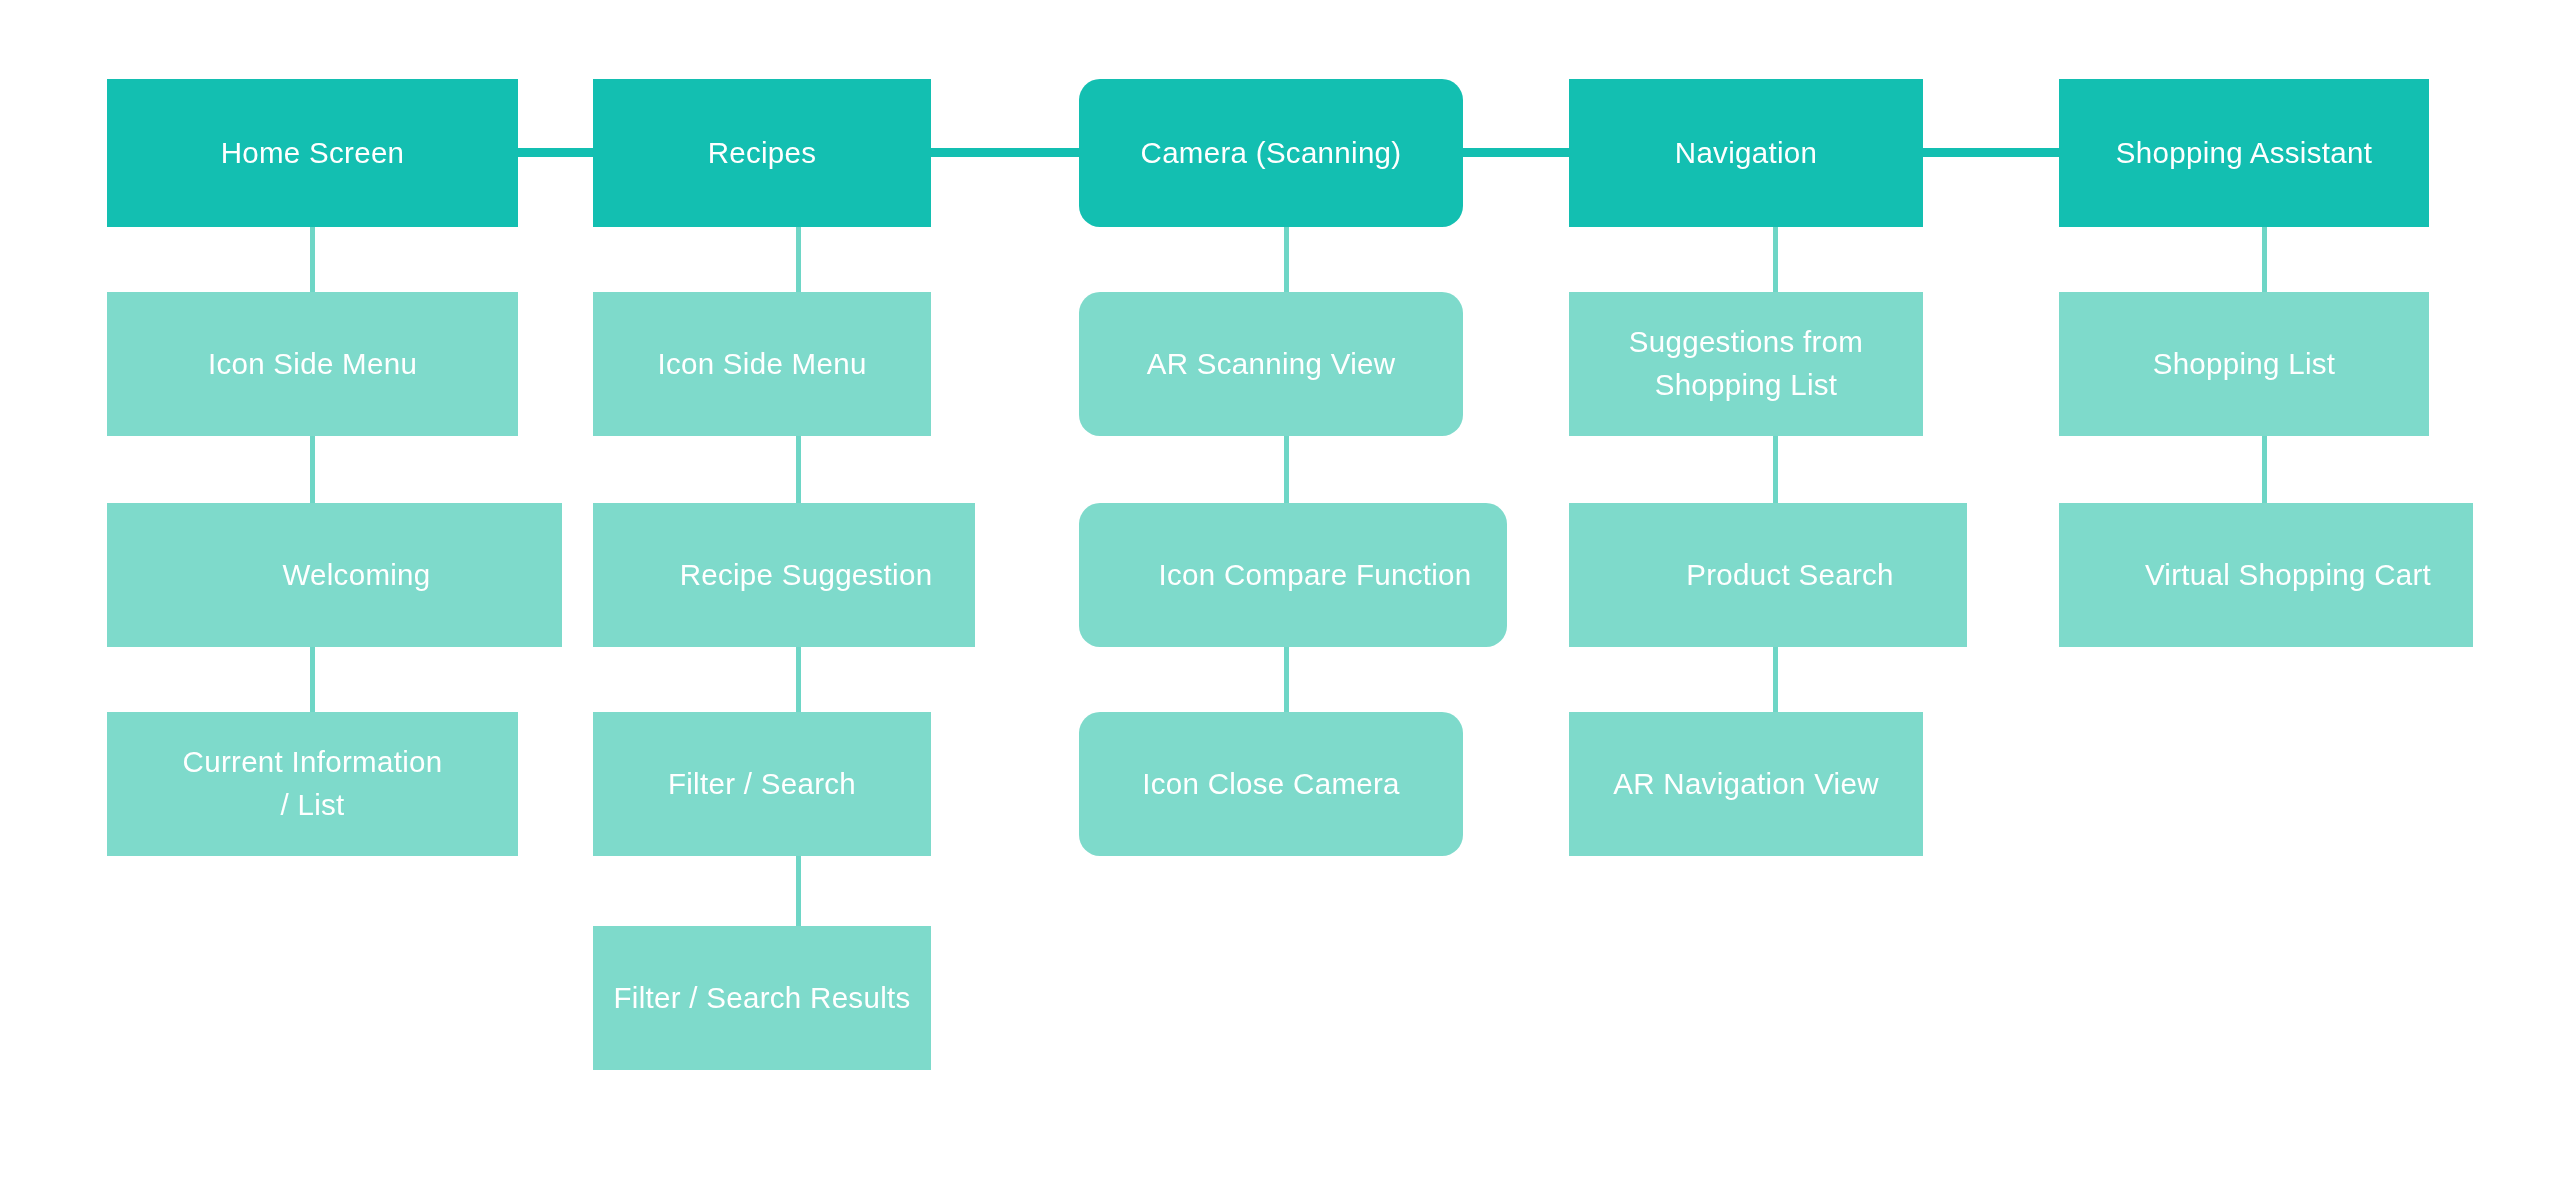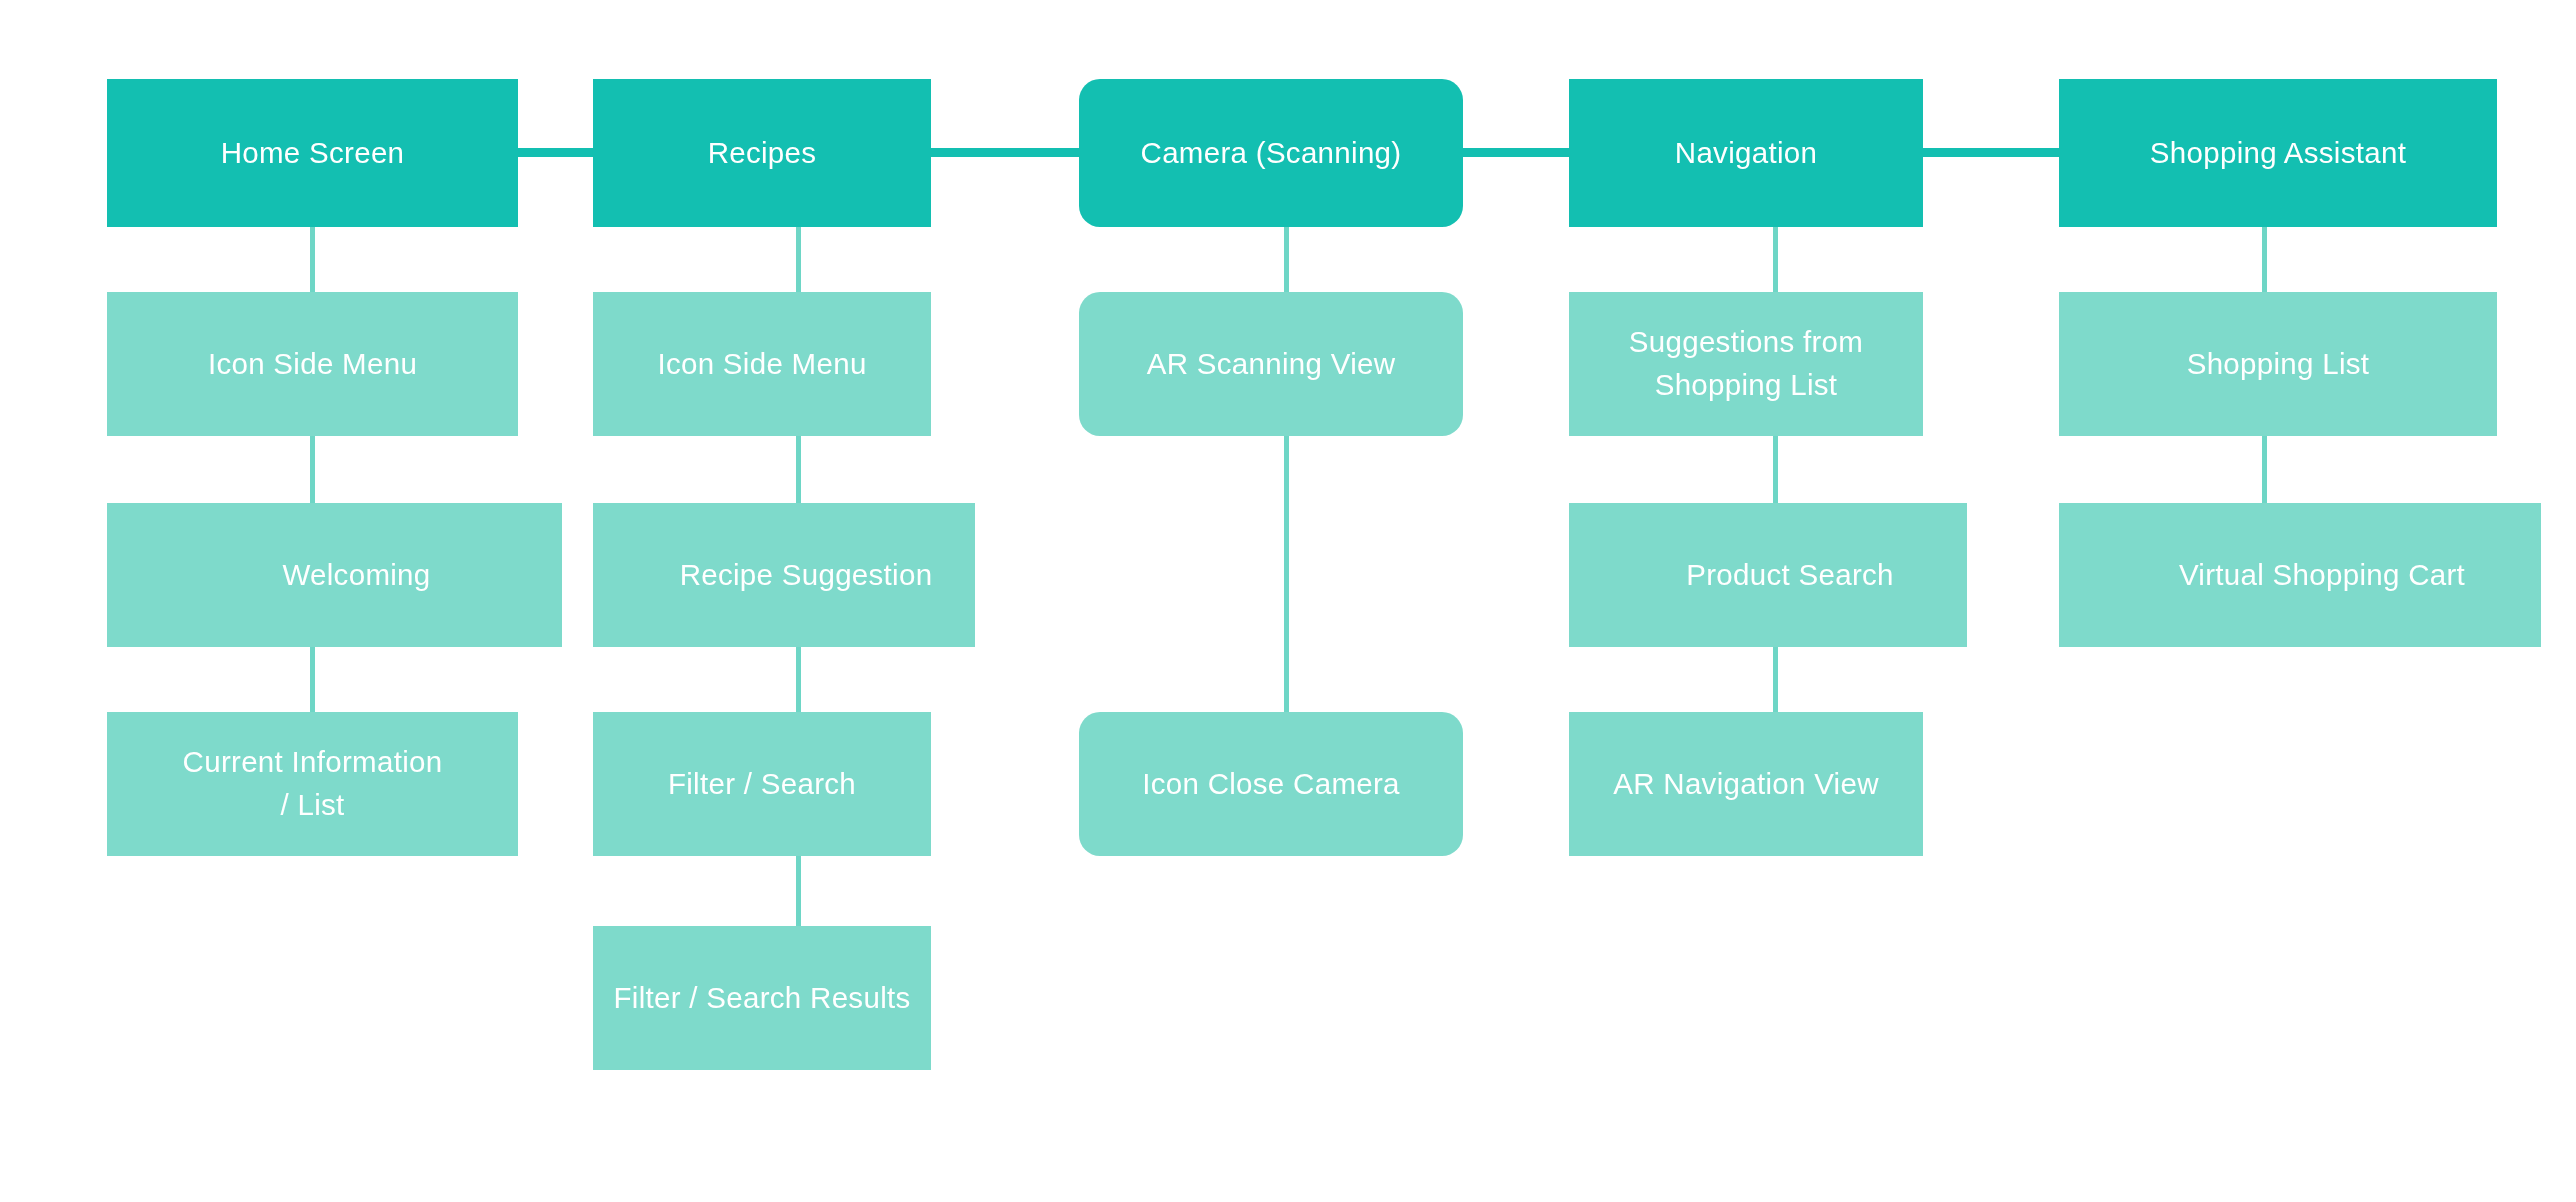--- a/index.html
+++ b/index.html
@@ -37,7 +37,7 @@
   .c2 { left: 593px;  width: 338px; }
   .c3 { left: 1079px; width: 384px; border-radius: 21px; }
   .c4 { left: 1569px; width: 354px; }
-  .c5 { left: 2059px; width: 438px; }
+  .c5 { left: 2059px; width: 370px; }
 
   
   .rh { top: 79px;  height: 148px; }

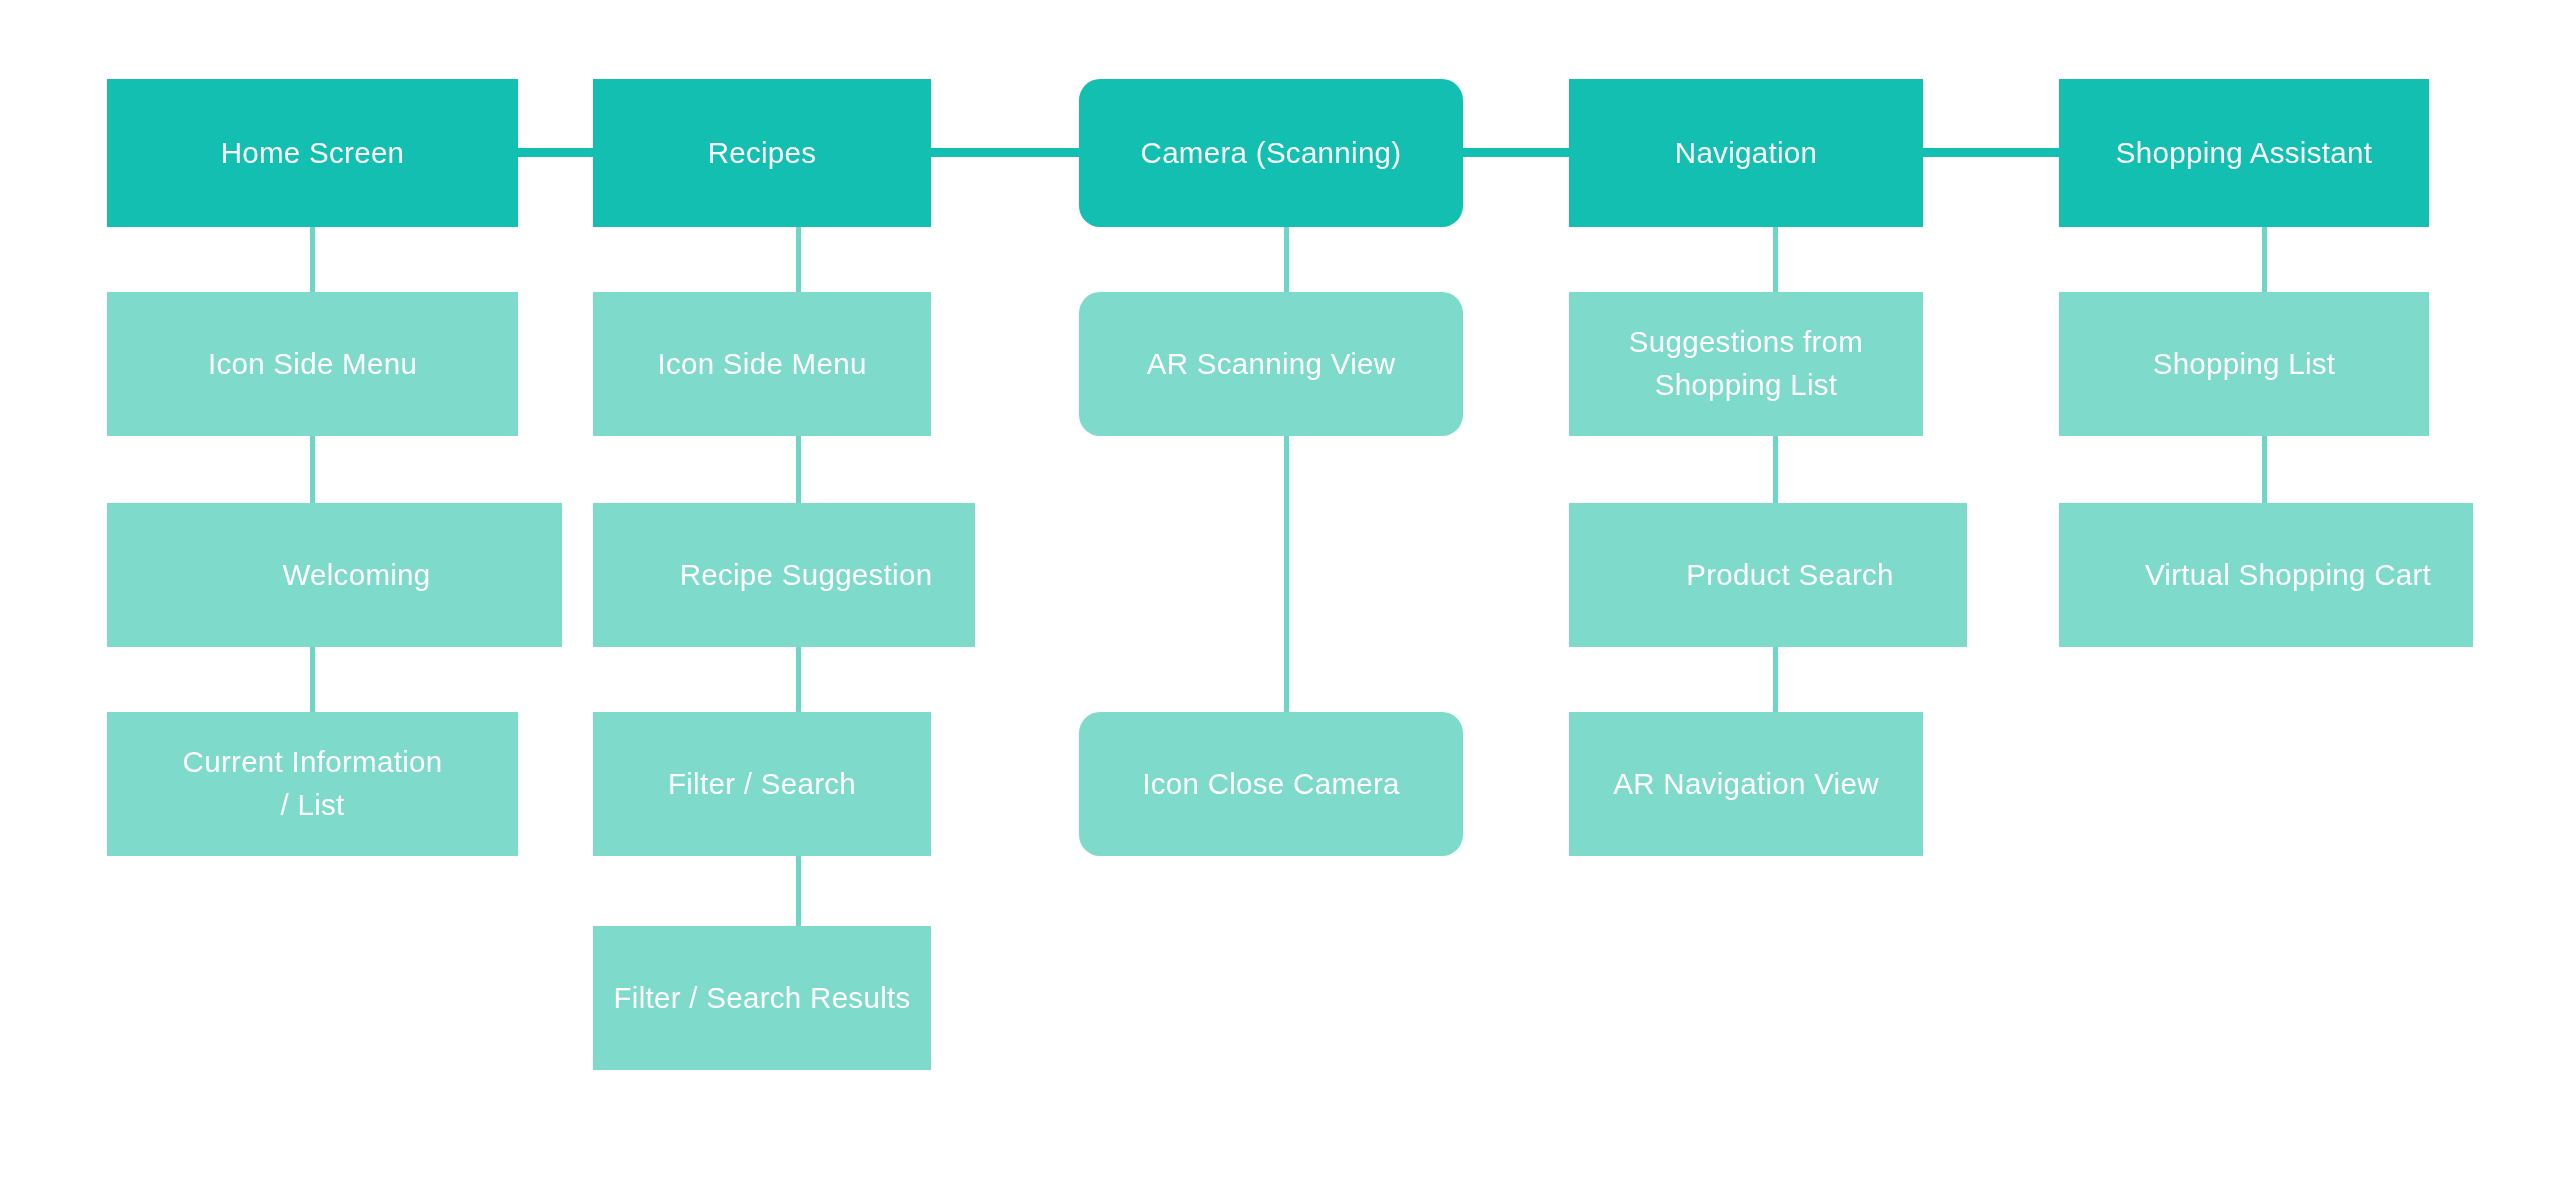--- a/index.html
+++ b/index.html
@@ -94,6 +94,7 @@
 
   <div class="box header c3 rh">Camera (Scanning)</div>
   <div class="box child c3 r2">AR Scanning View</div>
+  <div class="box child c3 r3">Icon Compare Function</div>
   <div class="box child c3 r4">Icon Close Camera</div>
 
   <div class="box header c4 rh">Navigation</div>

